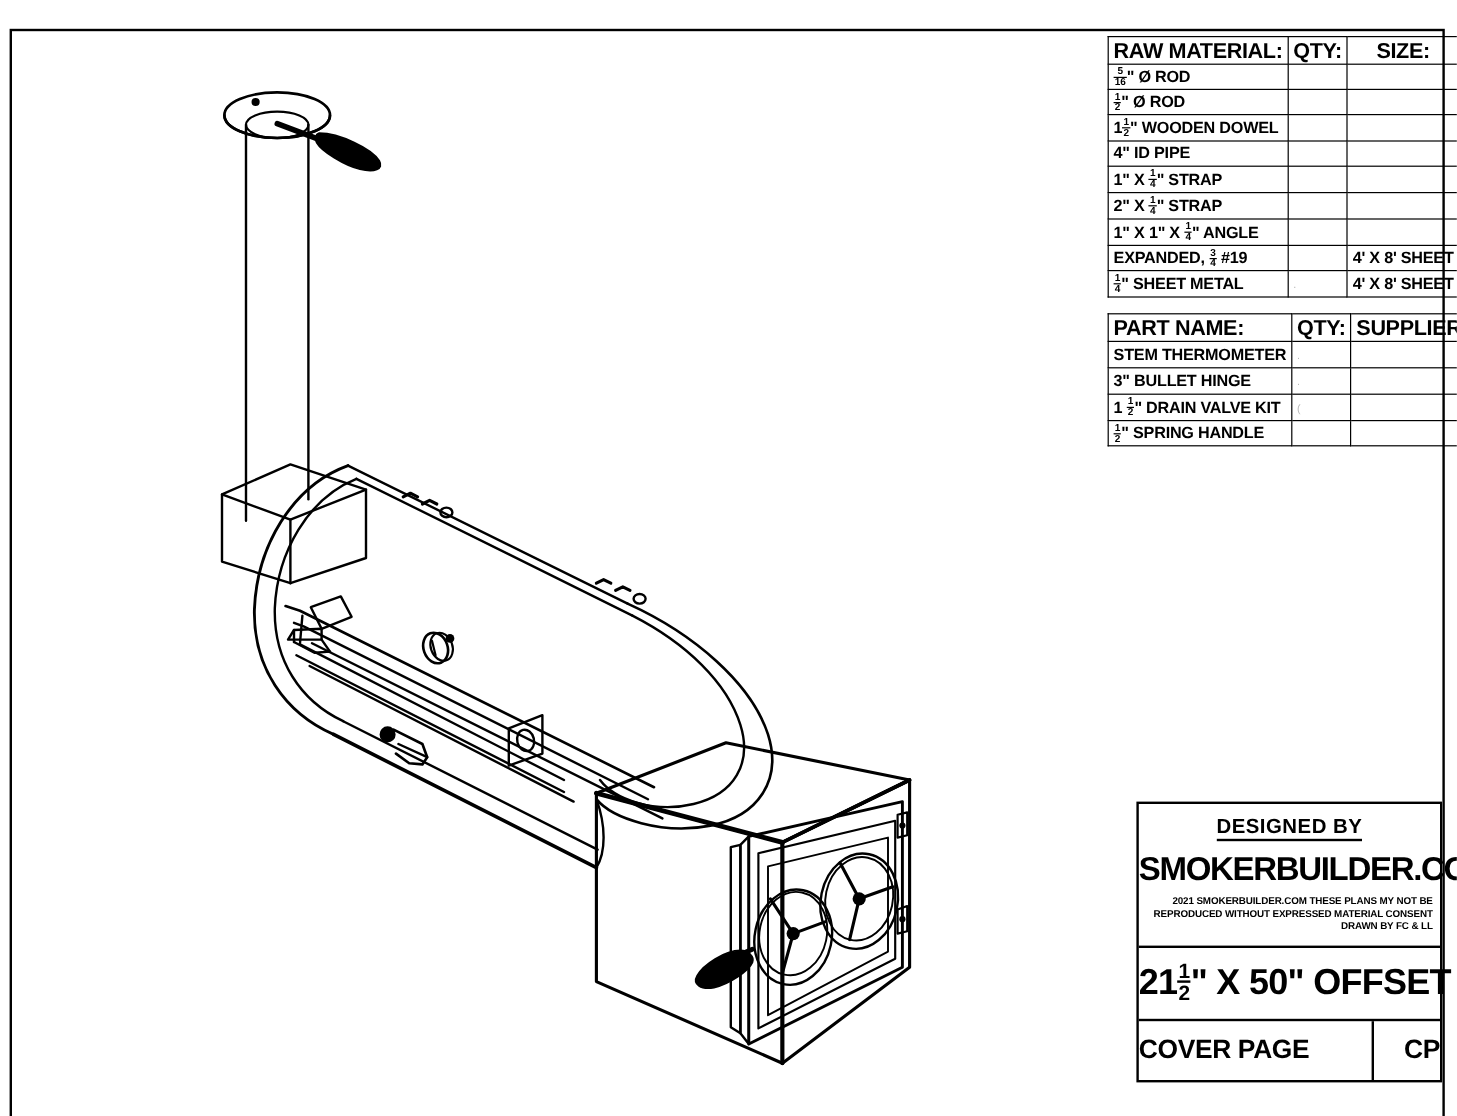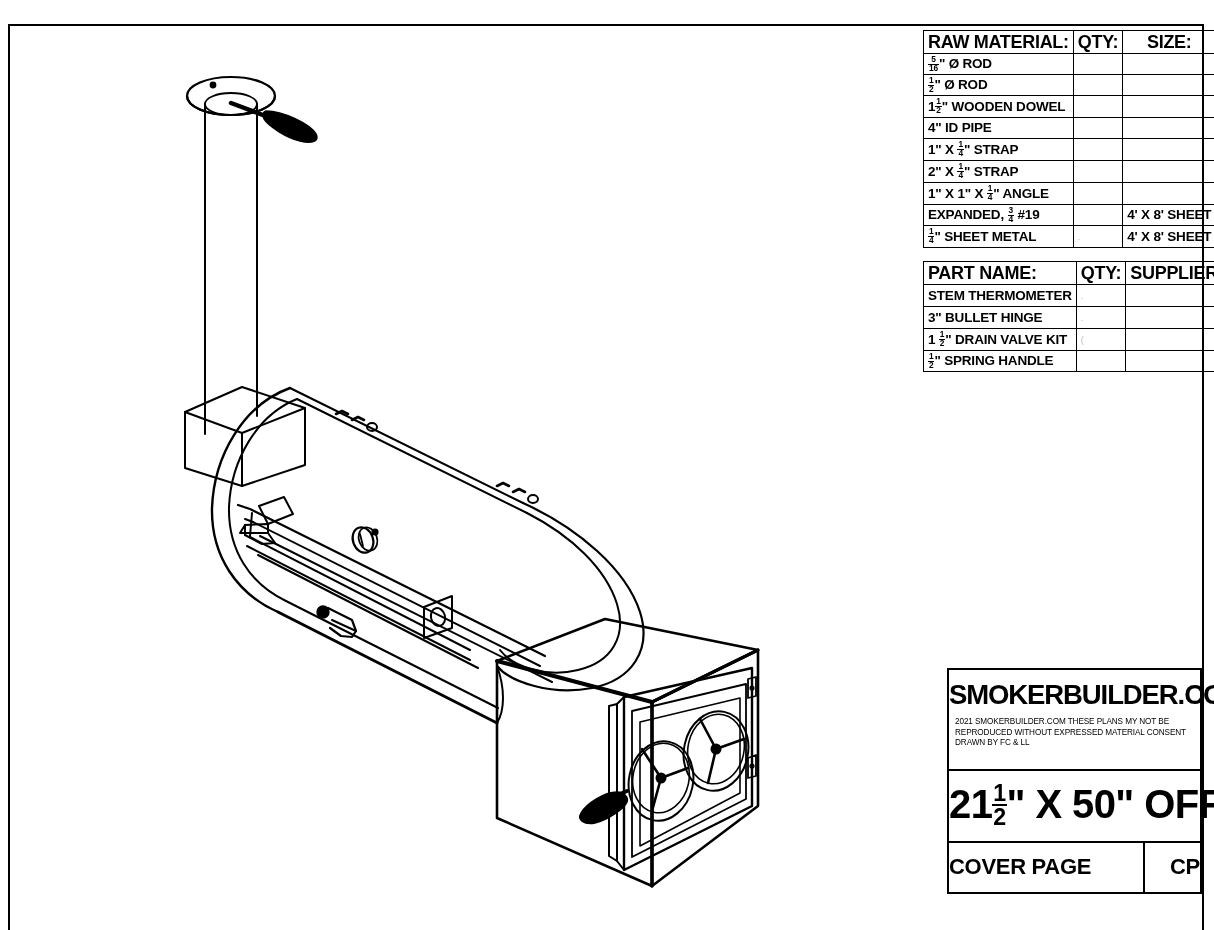--- a/index.html
+++ b/index.html
@@ -416,6 +416,9 @@
   <div id="title-block">
 
     <div class="tb-section">
+      <div class="tb-designed">
+        <span>DESIGNED BY</span>
+      </div>
       <div class="tb-brand">SMOKERBUILDER.COM</div>
       <div class="tb-legal">
         <div>2021 SMOKERBUILDER.COM THESE PLANS MY NOT BE</div>

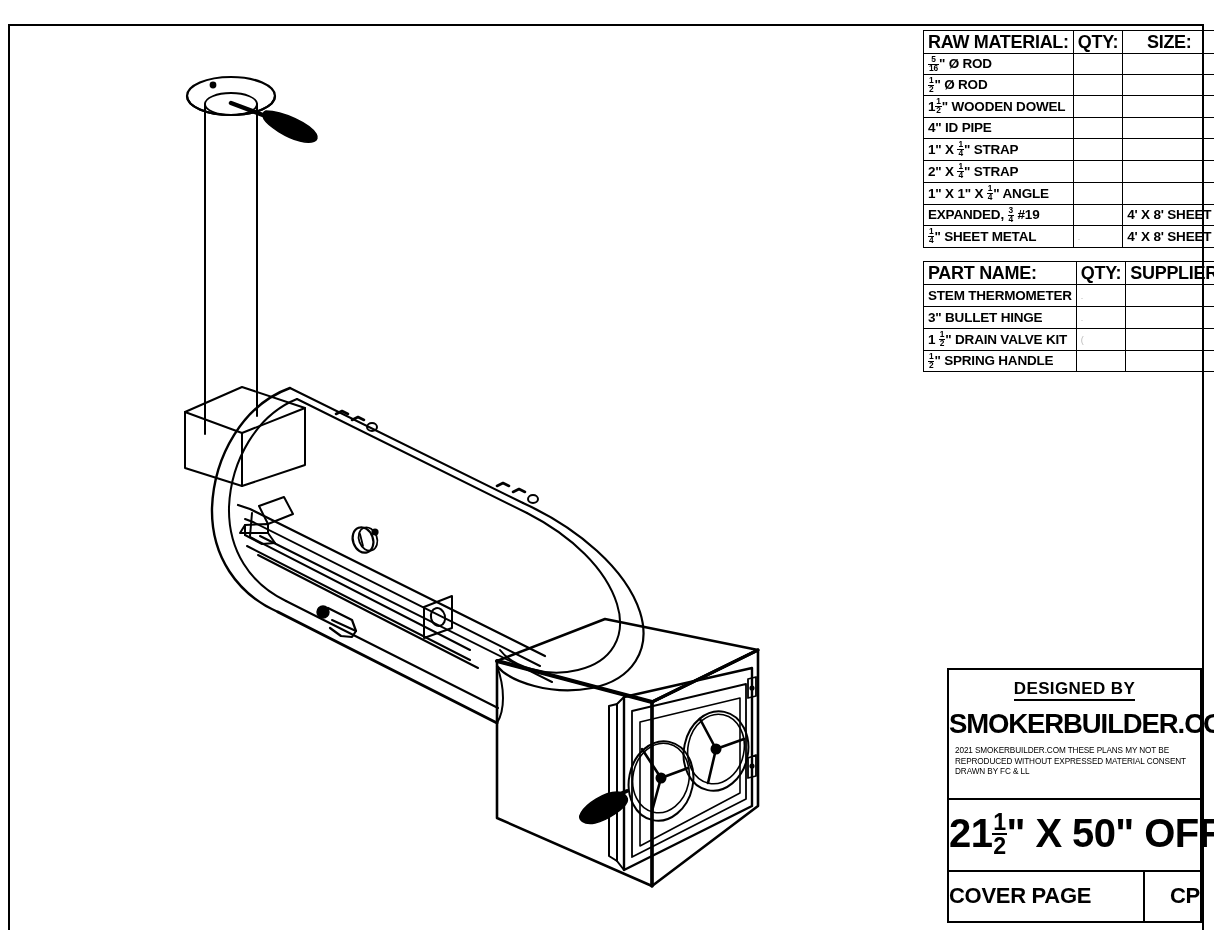--- a/index.html
+++ b/index.html
@@ -110,11 +110,11 @@
     white-space: nowrap;
   }
   .tb-legal {
-    text-align: left;
+    text-align: right;
     font-size: 8.2px;
-    font-weight: normal;
+    font-weight: bold;
     line-height: 1.28;
-    padding: 0 6px 20px 6px;
+    padding: 0 6px 10px 6px;
     letter-spacing: -0.1px;
   }
   .tb-title {

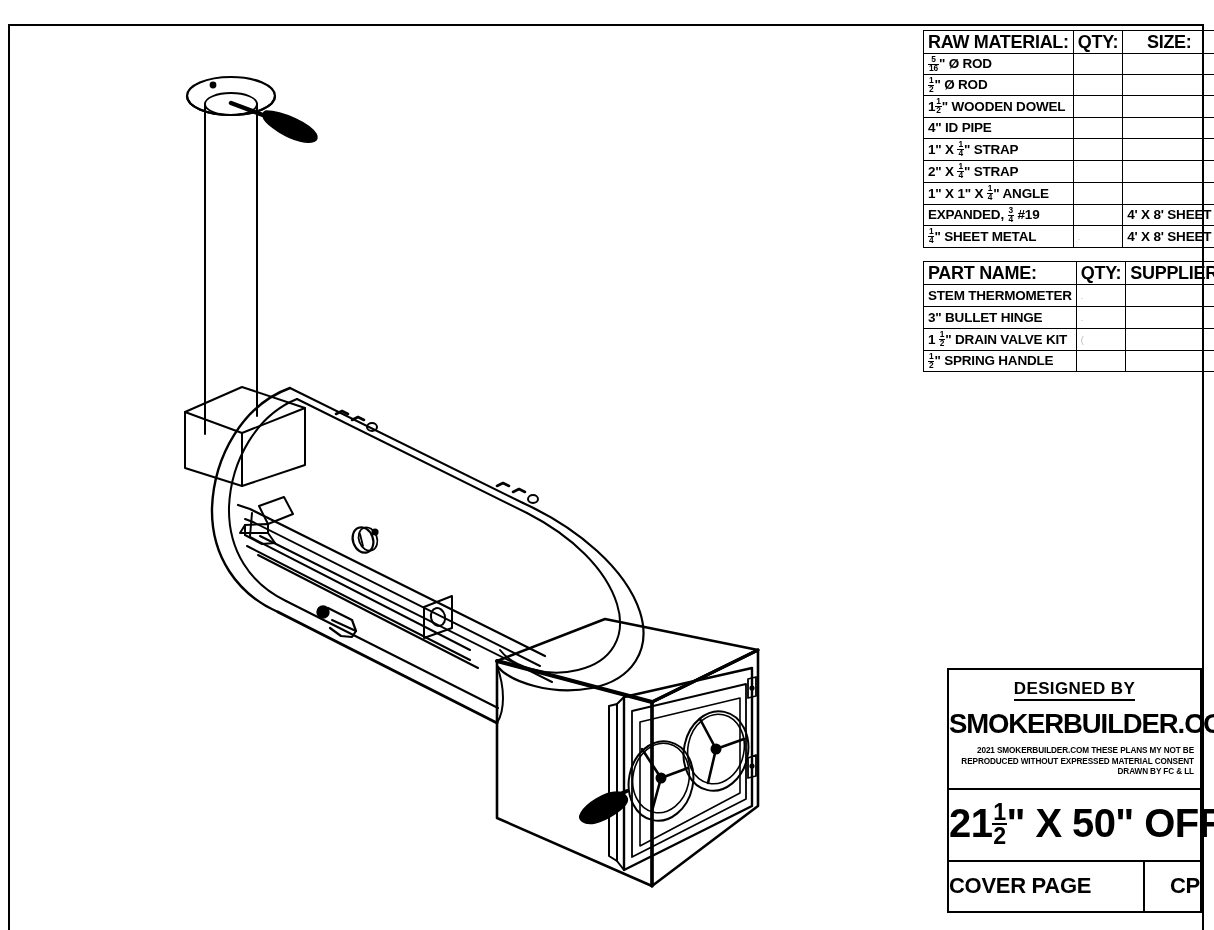--- a/index.html
+++ b/index.html
@@ -119,7 +119,7 @@
   }
   .tb-title {
     text-align: center;
-    font-size: 40px;
+    font-size: 30px;
     font-weight: bold;
     letter-spacing: -0.6px;
     padding: 11px 0 13px 0;

